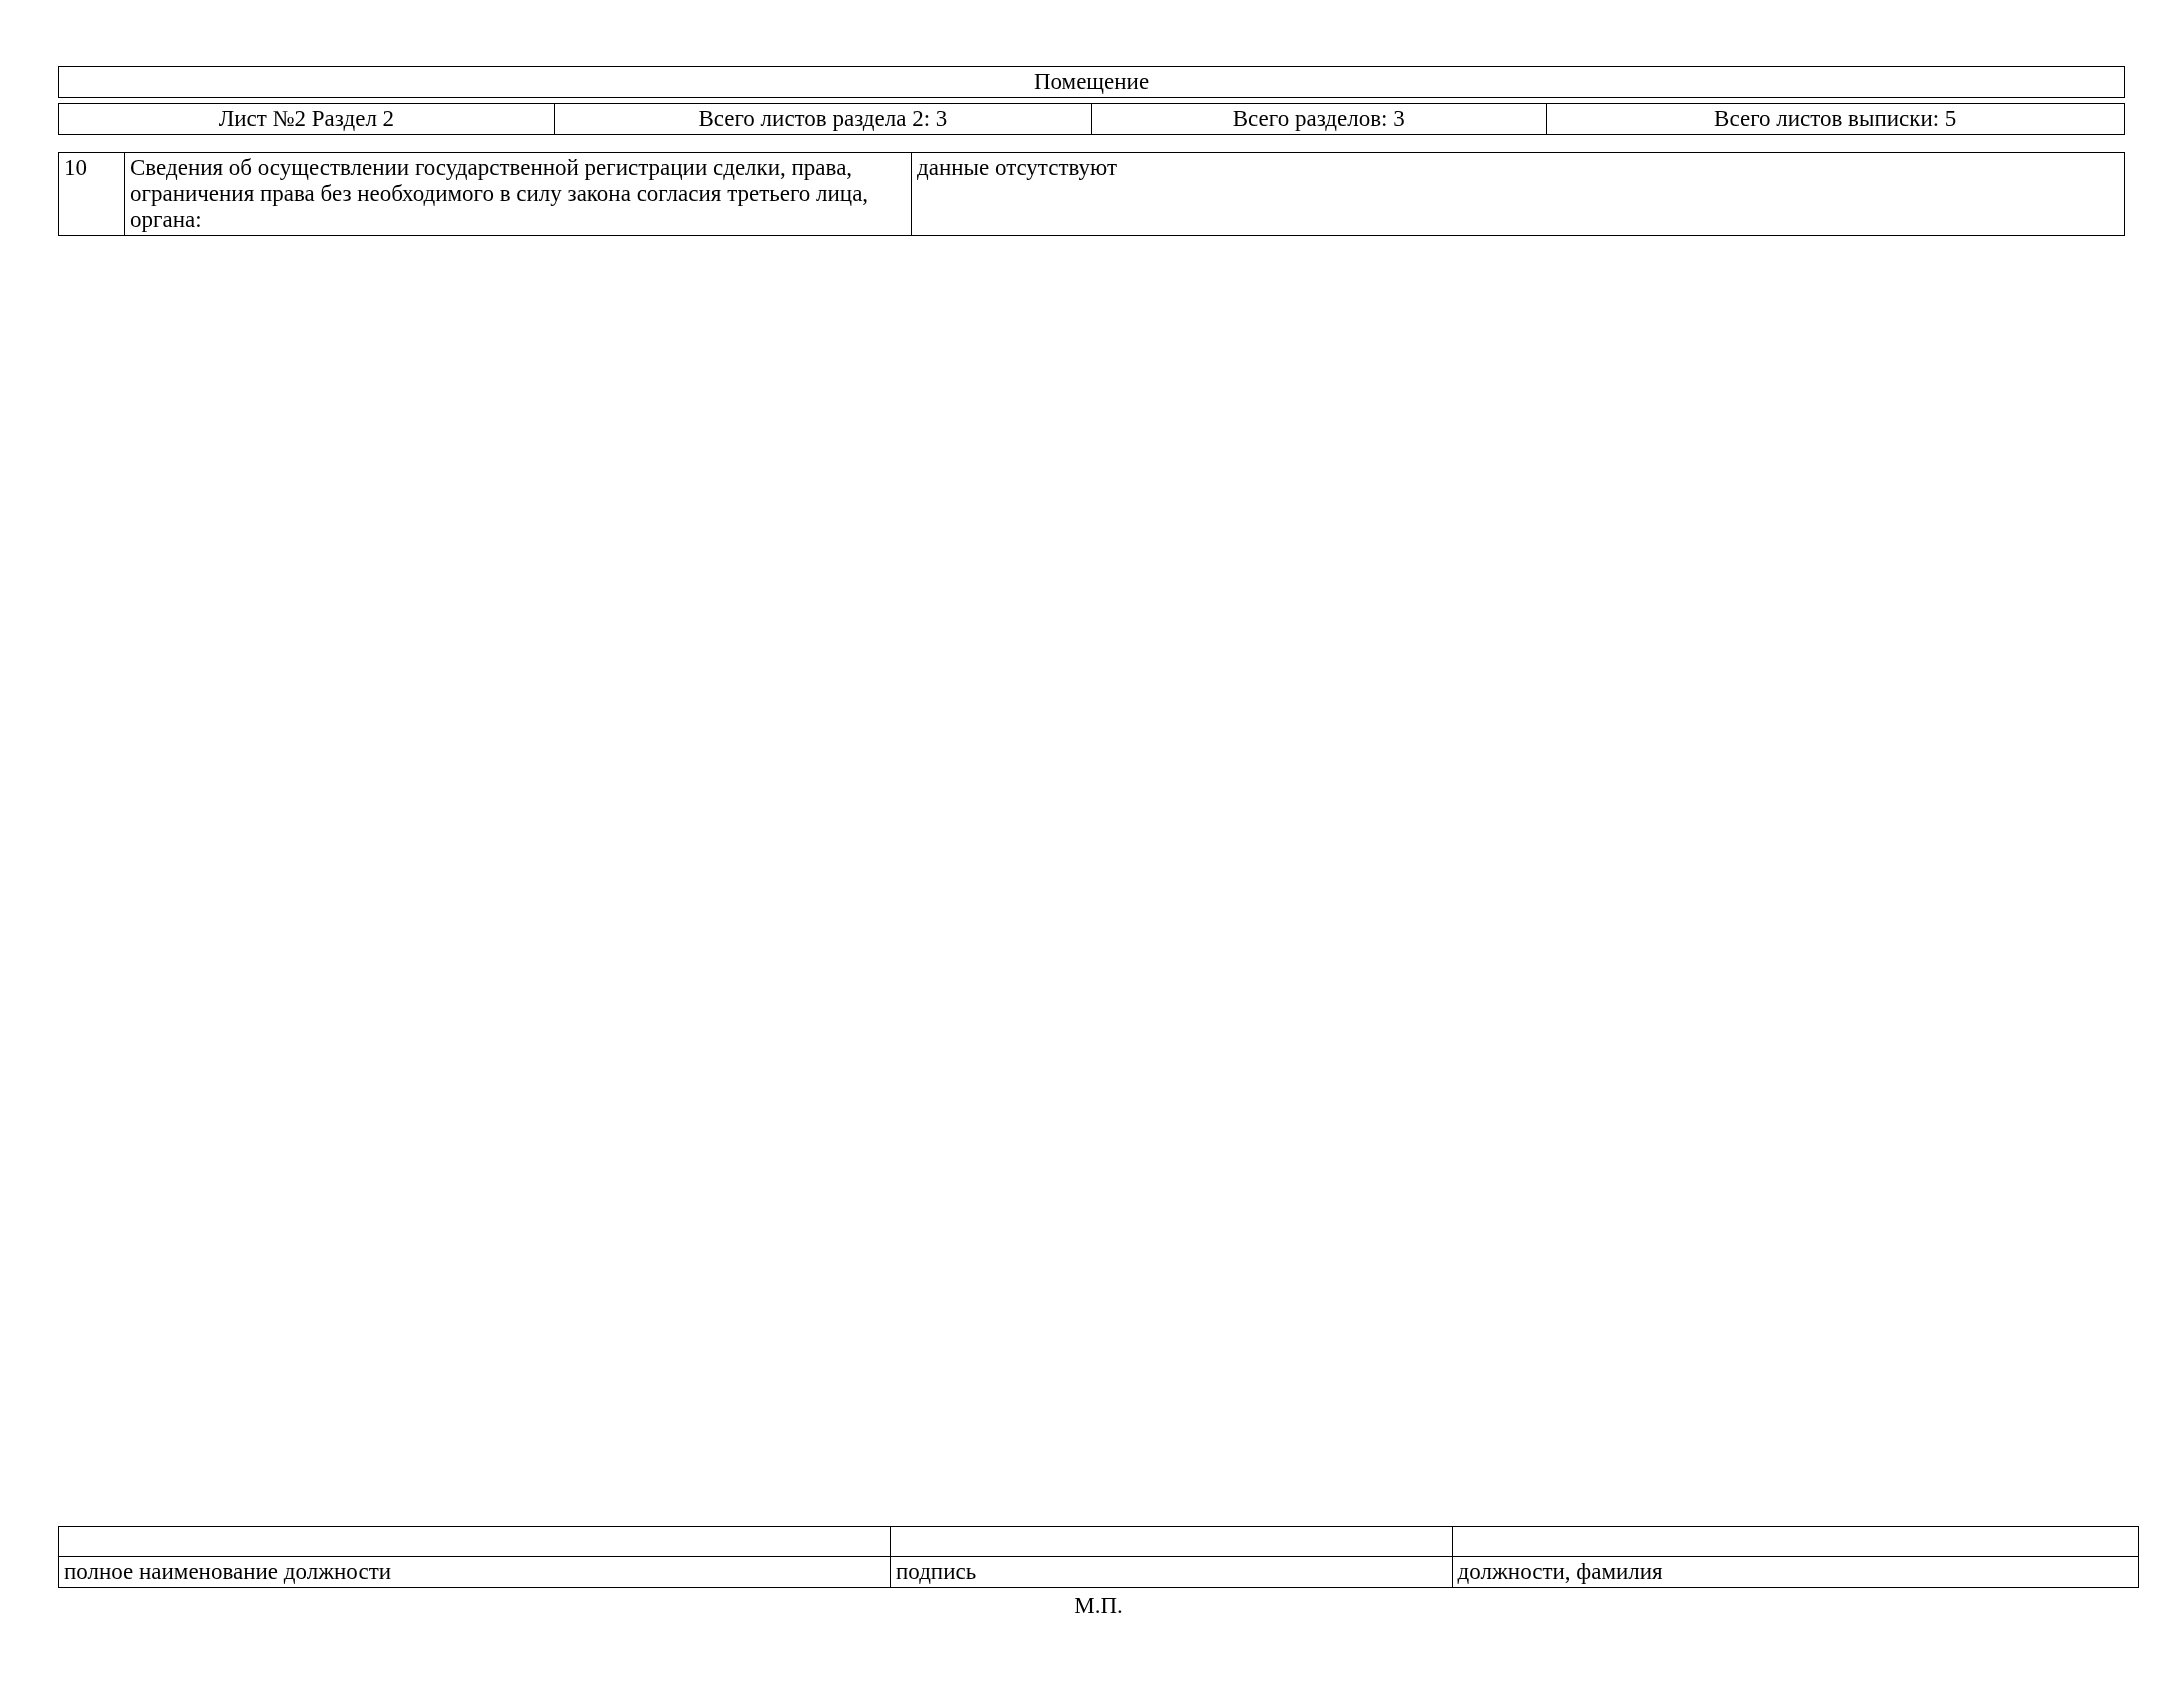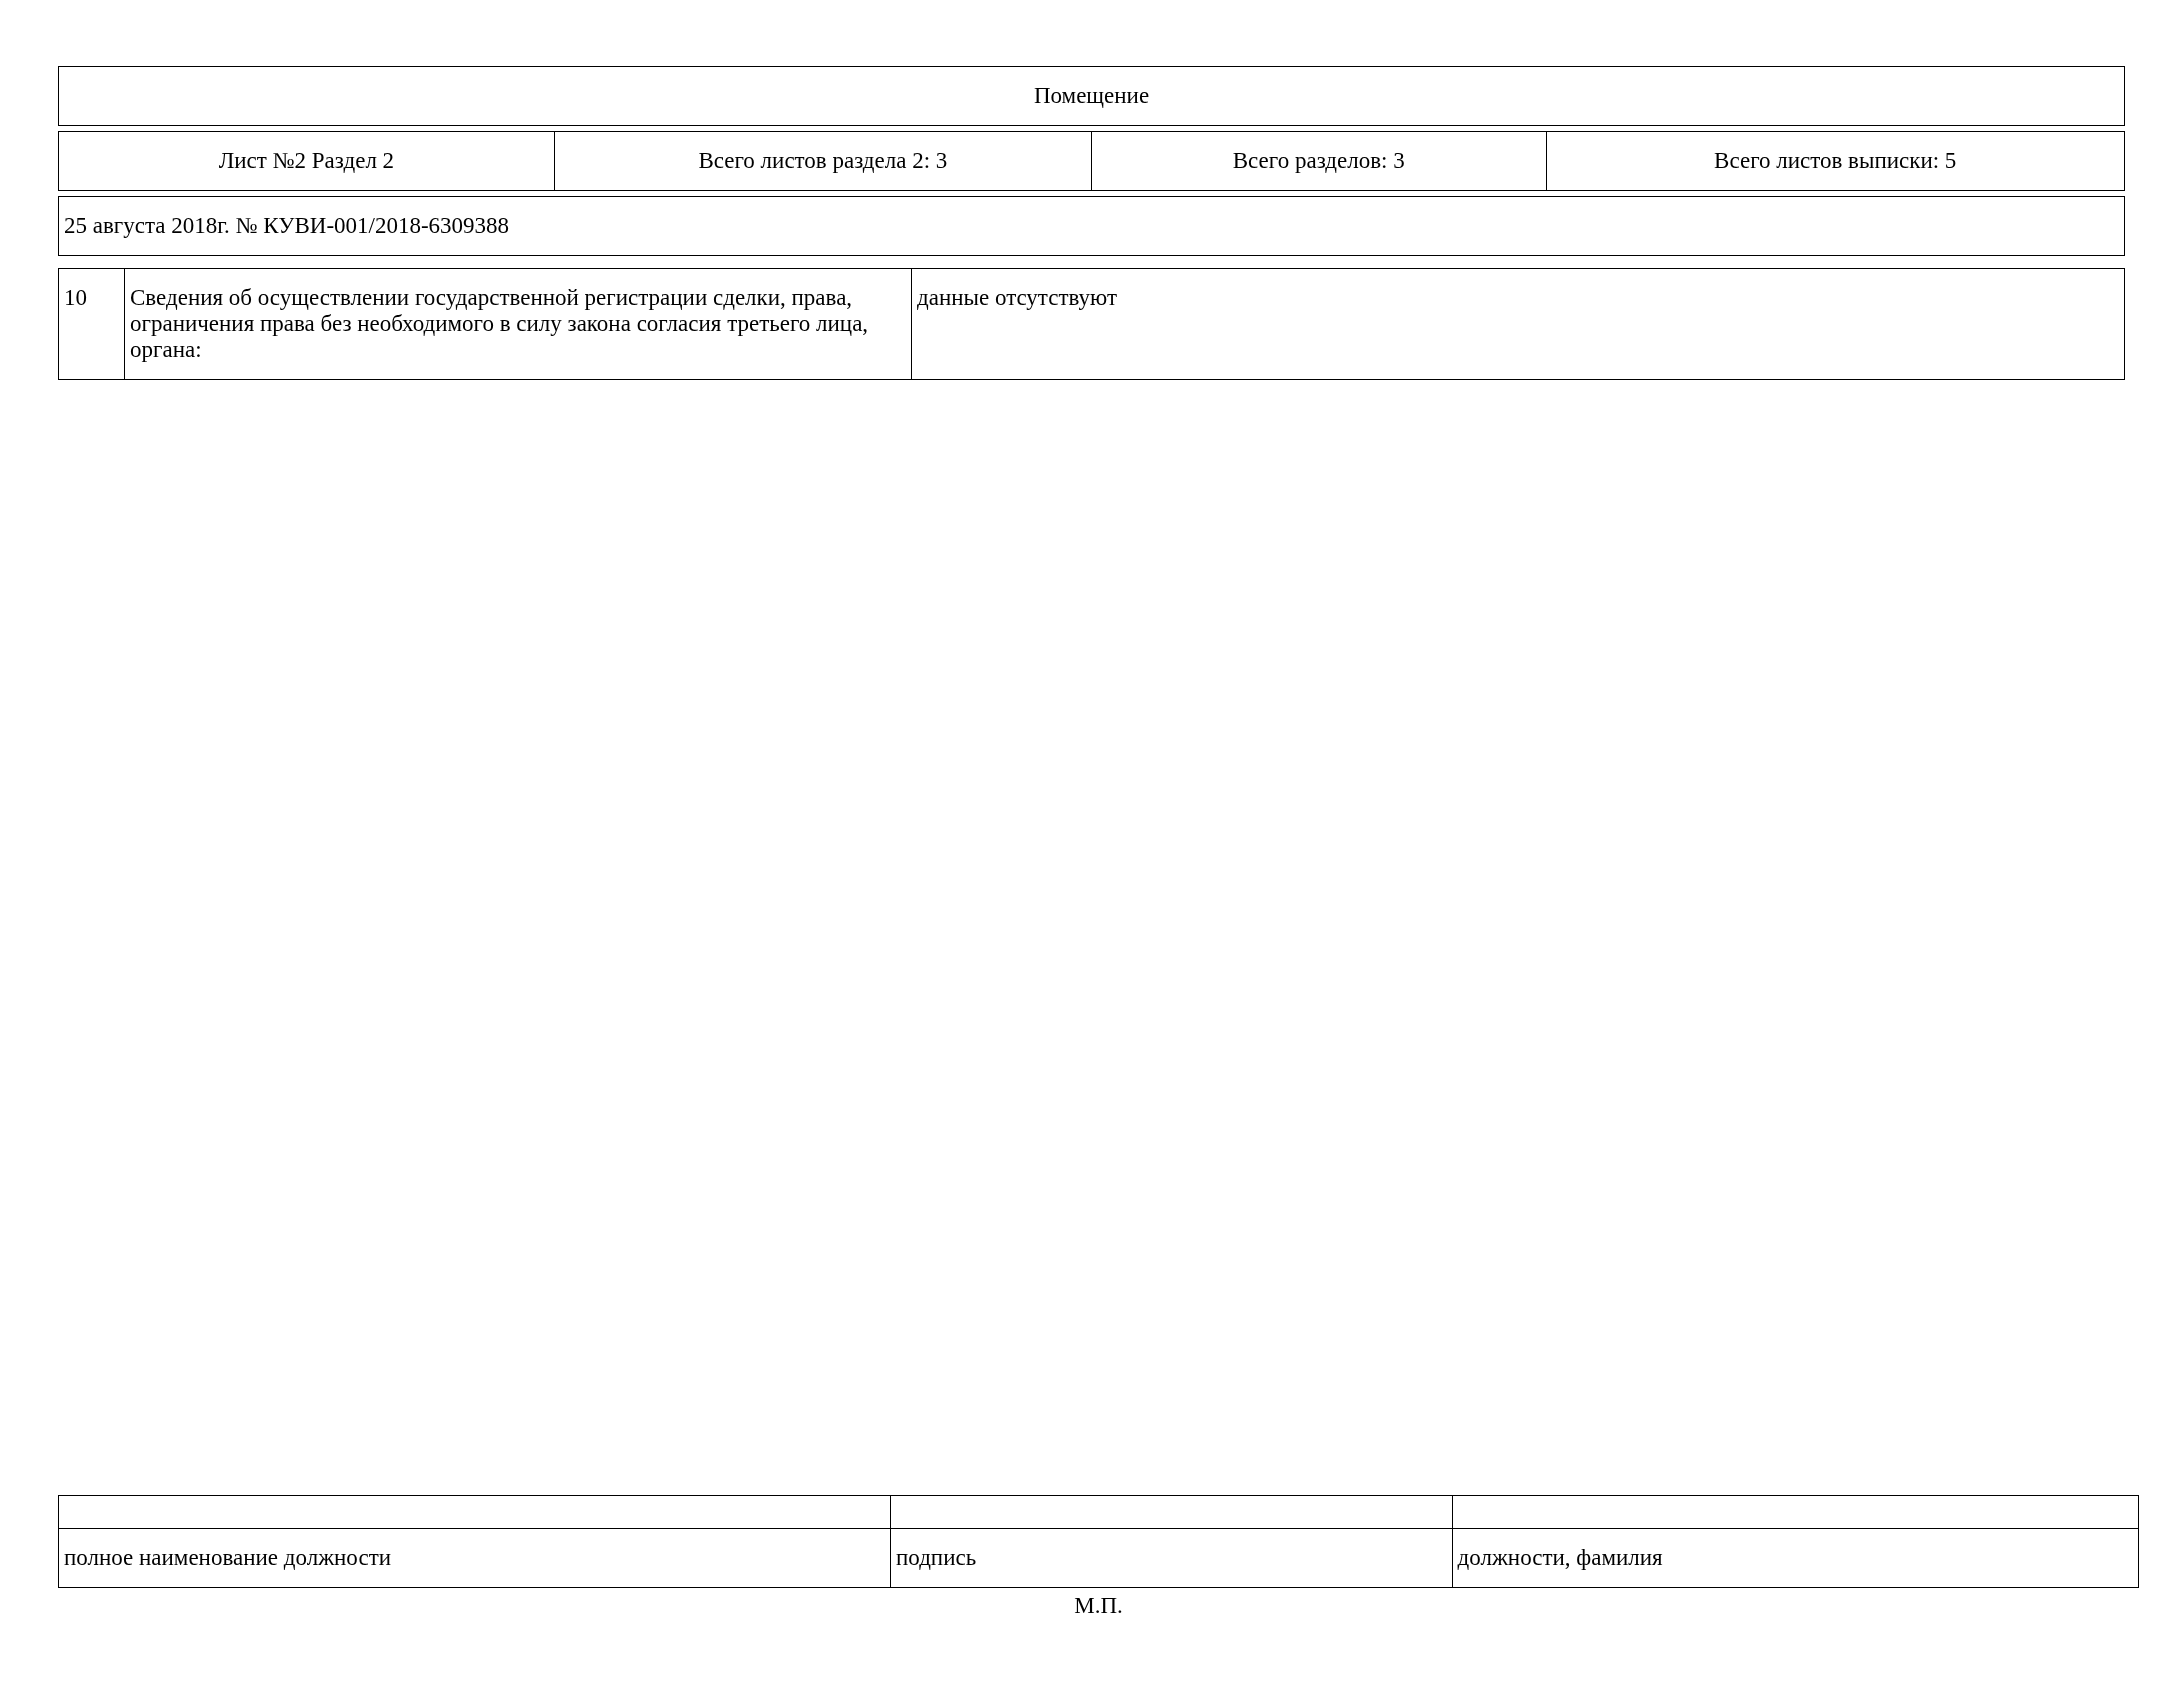--- a/index.html
+++ b/index.html
@@ -14,7 +14,7 @@
       padding: 66px 58px 0 58px;
     }
     table { border-collapse: collapse; width: 100%; }
-    td { border: 1.7px solid #000; padding: 16px 5px; vertical-align: top; }
+    td { border: 1.7px solid #000; padding: 2px 5px; vertical-align: top; }
     .center { text-align: center; }
     .header-block { margin: 0 0 5px 0; }
     .counts td { text-align: center; }

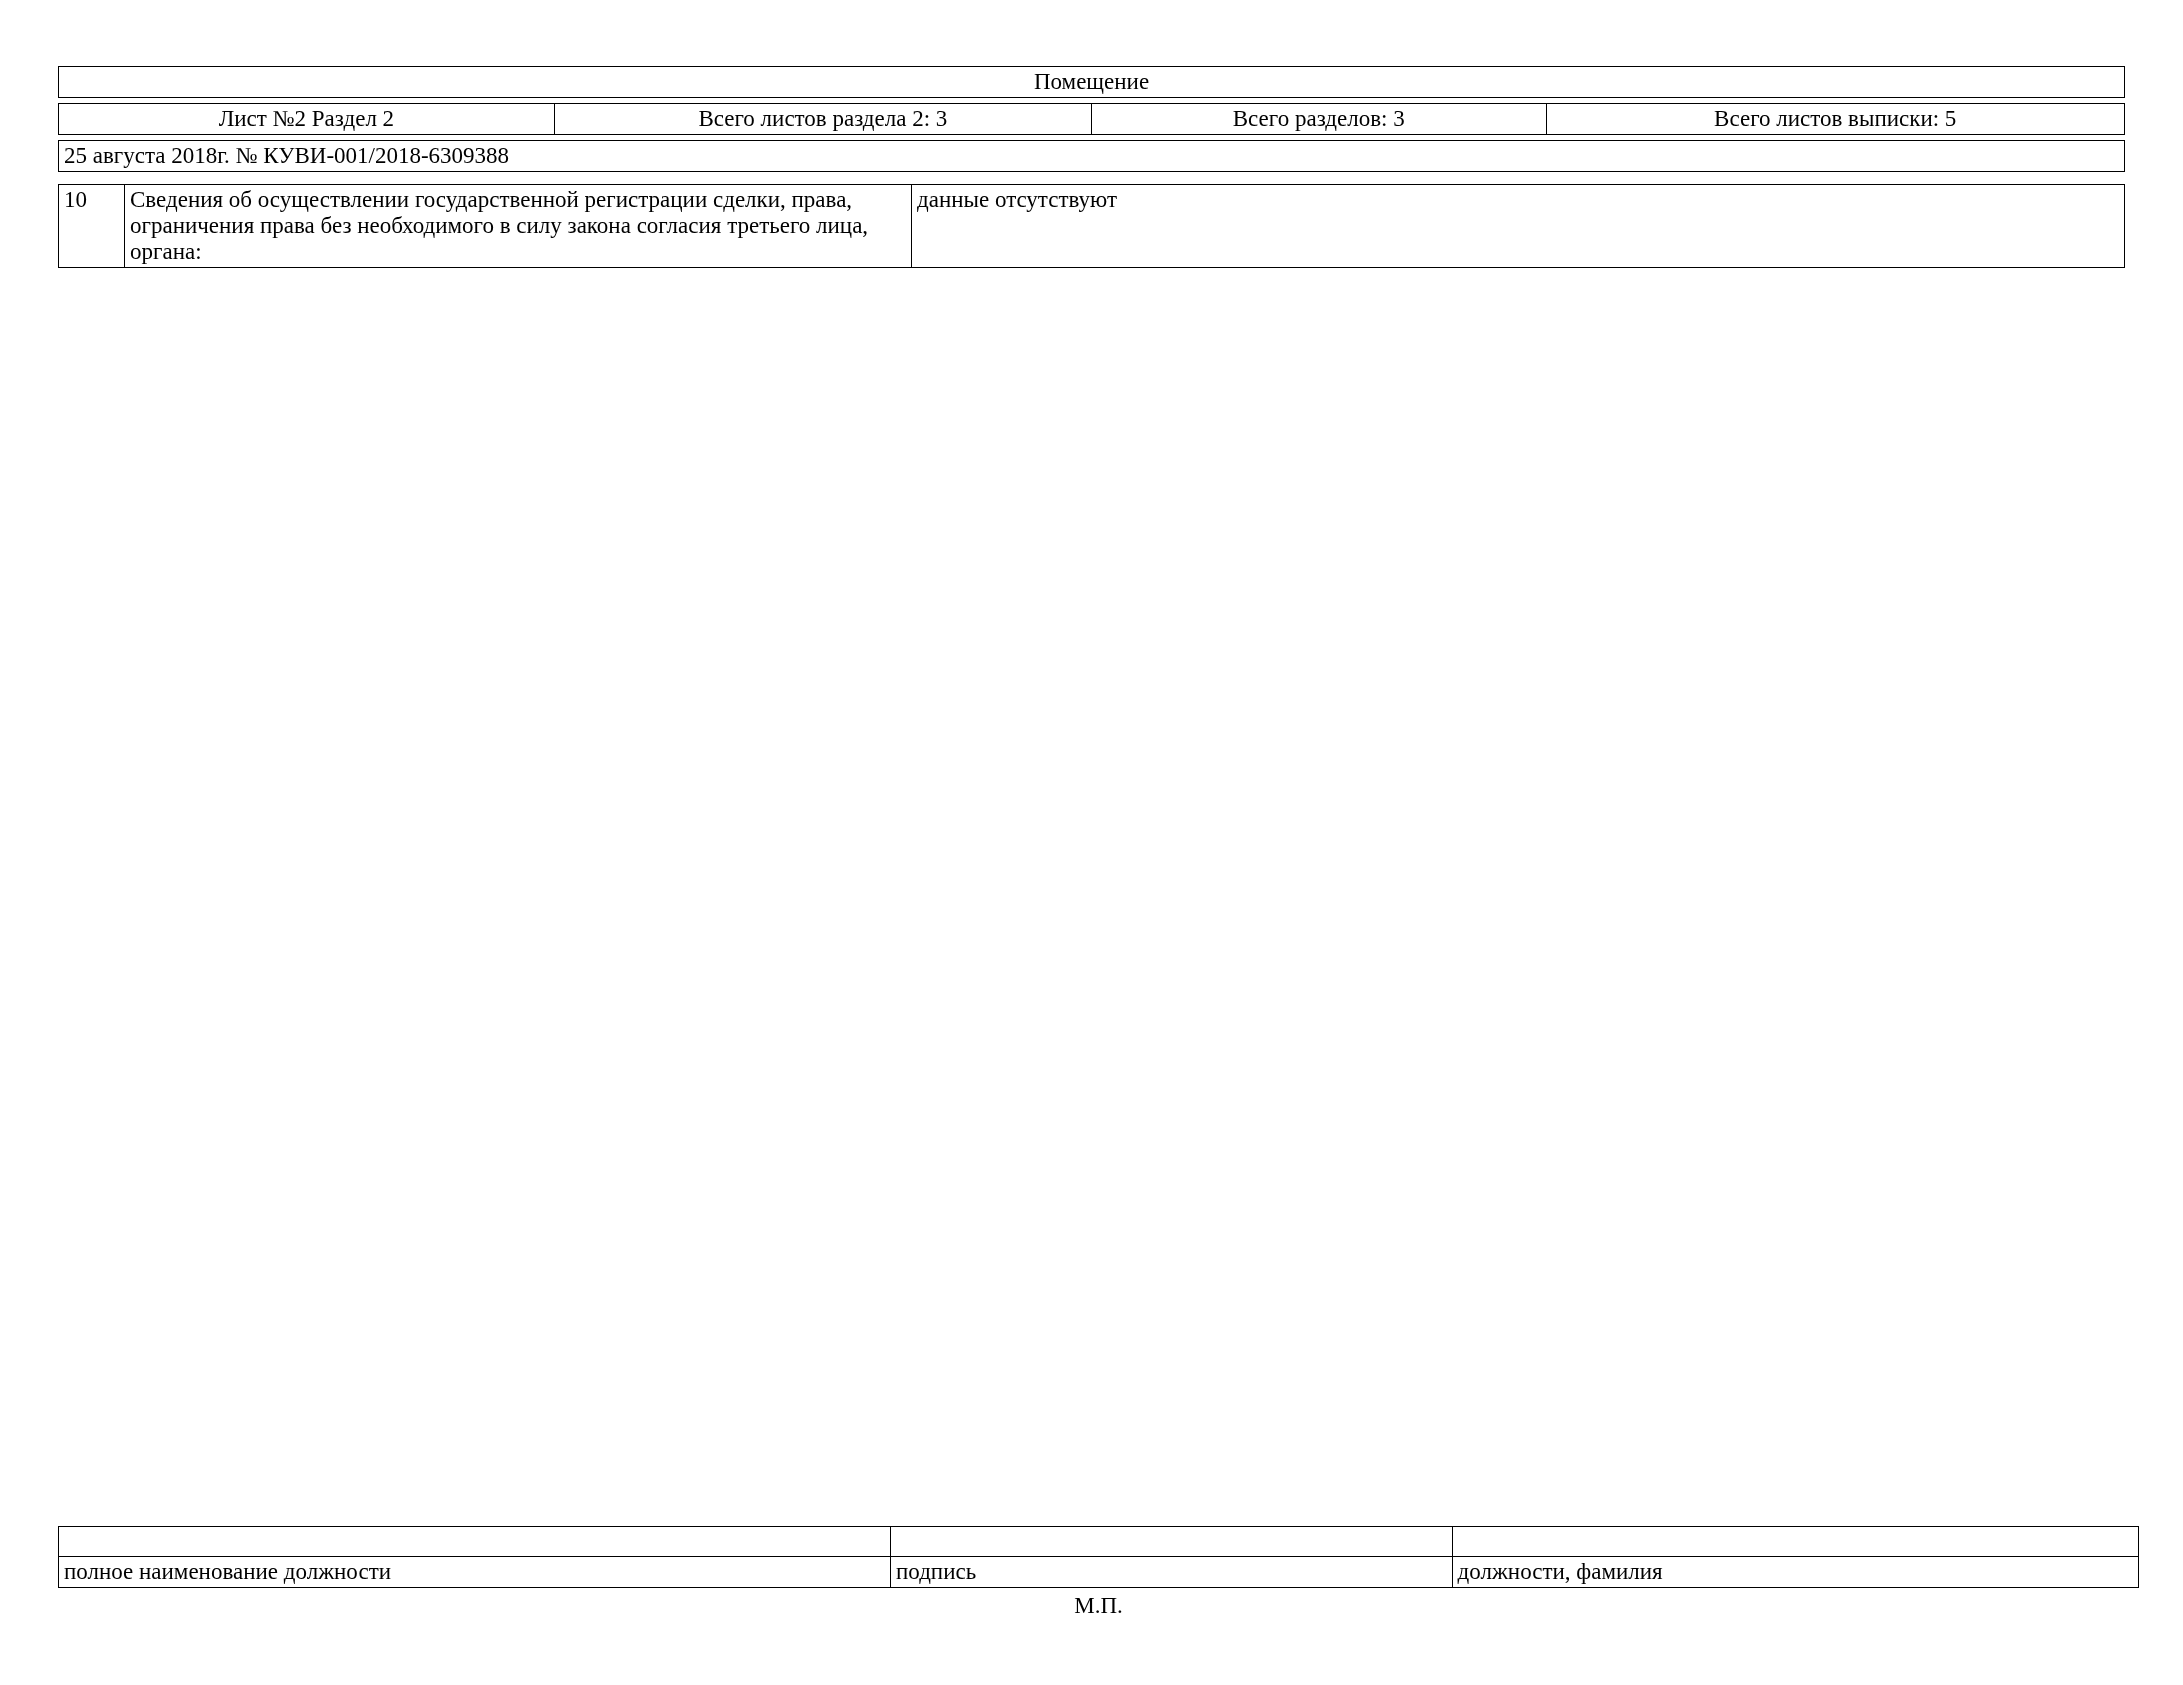--- a/index.html
+++ b/index.html
@@ -62,9 +62,6 @@
 
 <table class="header-block date-block">
   <tbody>
-      <tr>
-        <td colspan="2">25 августа 2018г. № КУВИ-001/2018-6309388</td>
-      </tr>
 </tbody>
   </table>
 

